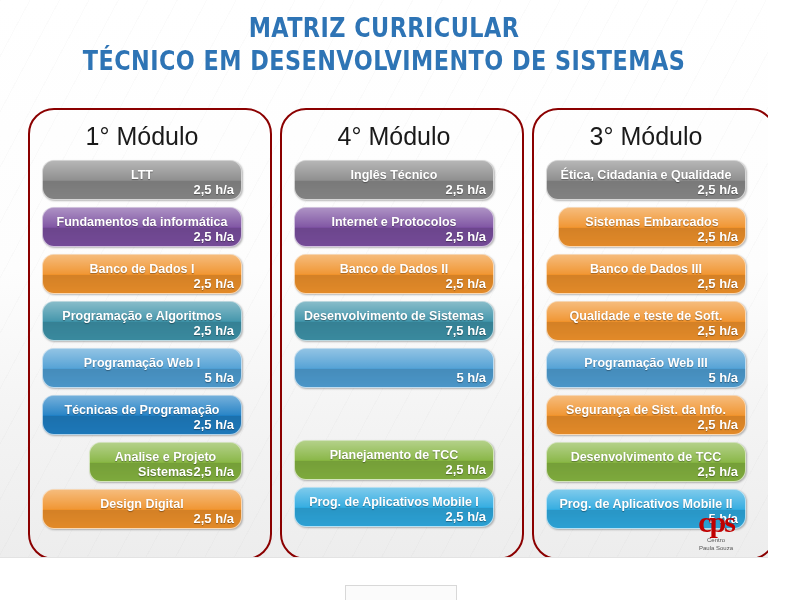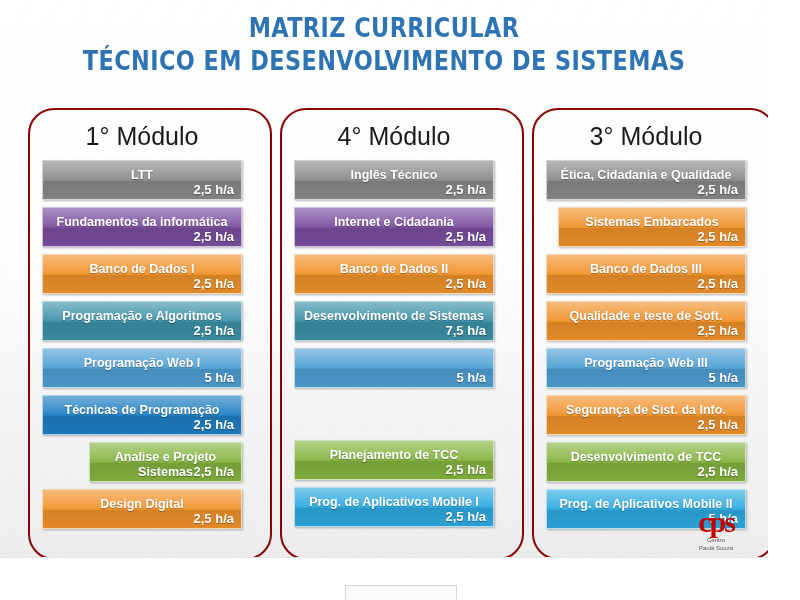--- a/index.html
+++ b/index.html
@@ -110,7 +110,7 @@
   .course {
     position: relative;
     height: 38px;
-    border-radius: 0;
+    border-radius: 12px;
     border: 1px solid rgba(255,255,255,0.65);
     box-shadow: 1px 1px 2px rgba(0,0,0,0.28);
     color: #ffffff;

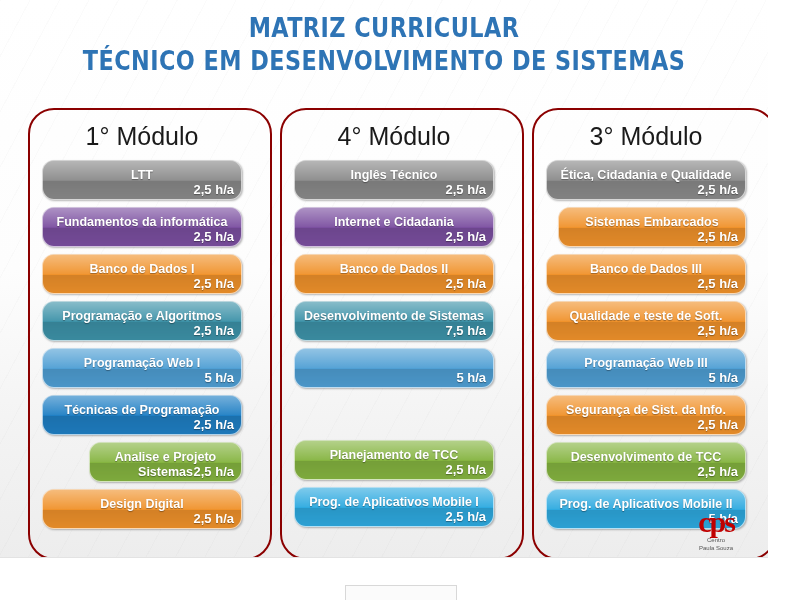--- a/index.html
+++ b/index.html
@@ -239,7 +239,7 @@
         </div>
         <div class="course" style="background: linear-gradient(rgb(123, 79, 160) 0%, rgb(123, 79, 160) 52%, rgba(0, 0, 0, 0.12) 52%, rgba(0, 0, 0, 0.06) 100%), rgb(123, 79, 160);">
           <span class="sheen"></span>
-          <span class="cname">Internet e Cidadania</span>
+          <span class="cname">Internet e Protocolos</span>
           <span class="chours">2,5 h/a</span>
         </div>
         <div class="course" style="background: linear-gradient(rgb(240, 146, 43) 0%, rgb(240, 146, 43) 52%, rgba(0, 0, 0, 0.12) 52%, rgba(0, 0, 0, 0.06) 100%), rgb(240, 146, 43);">

